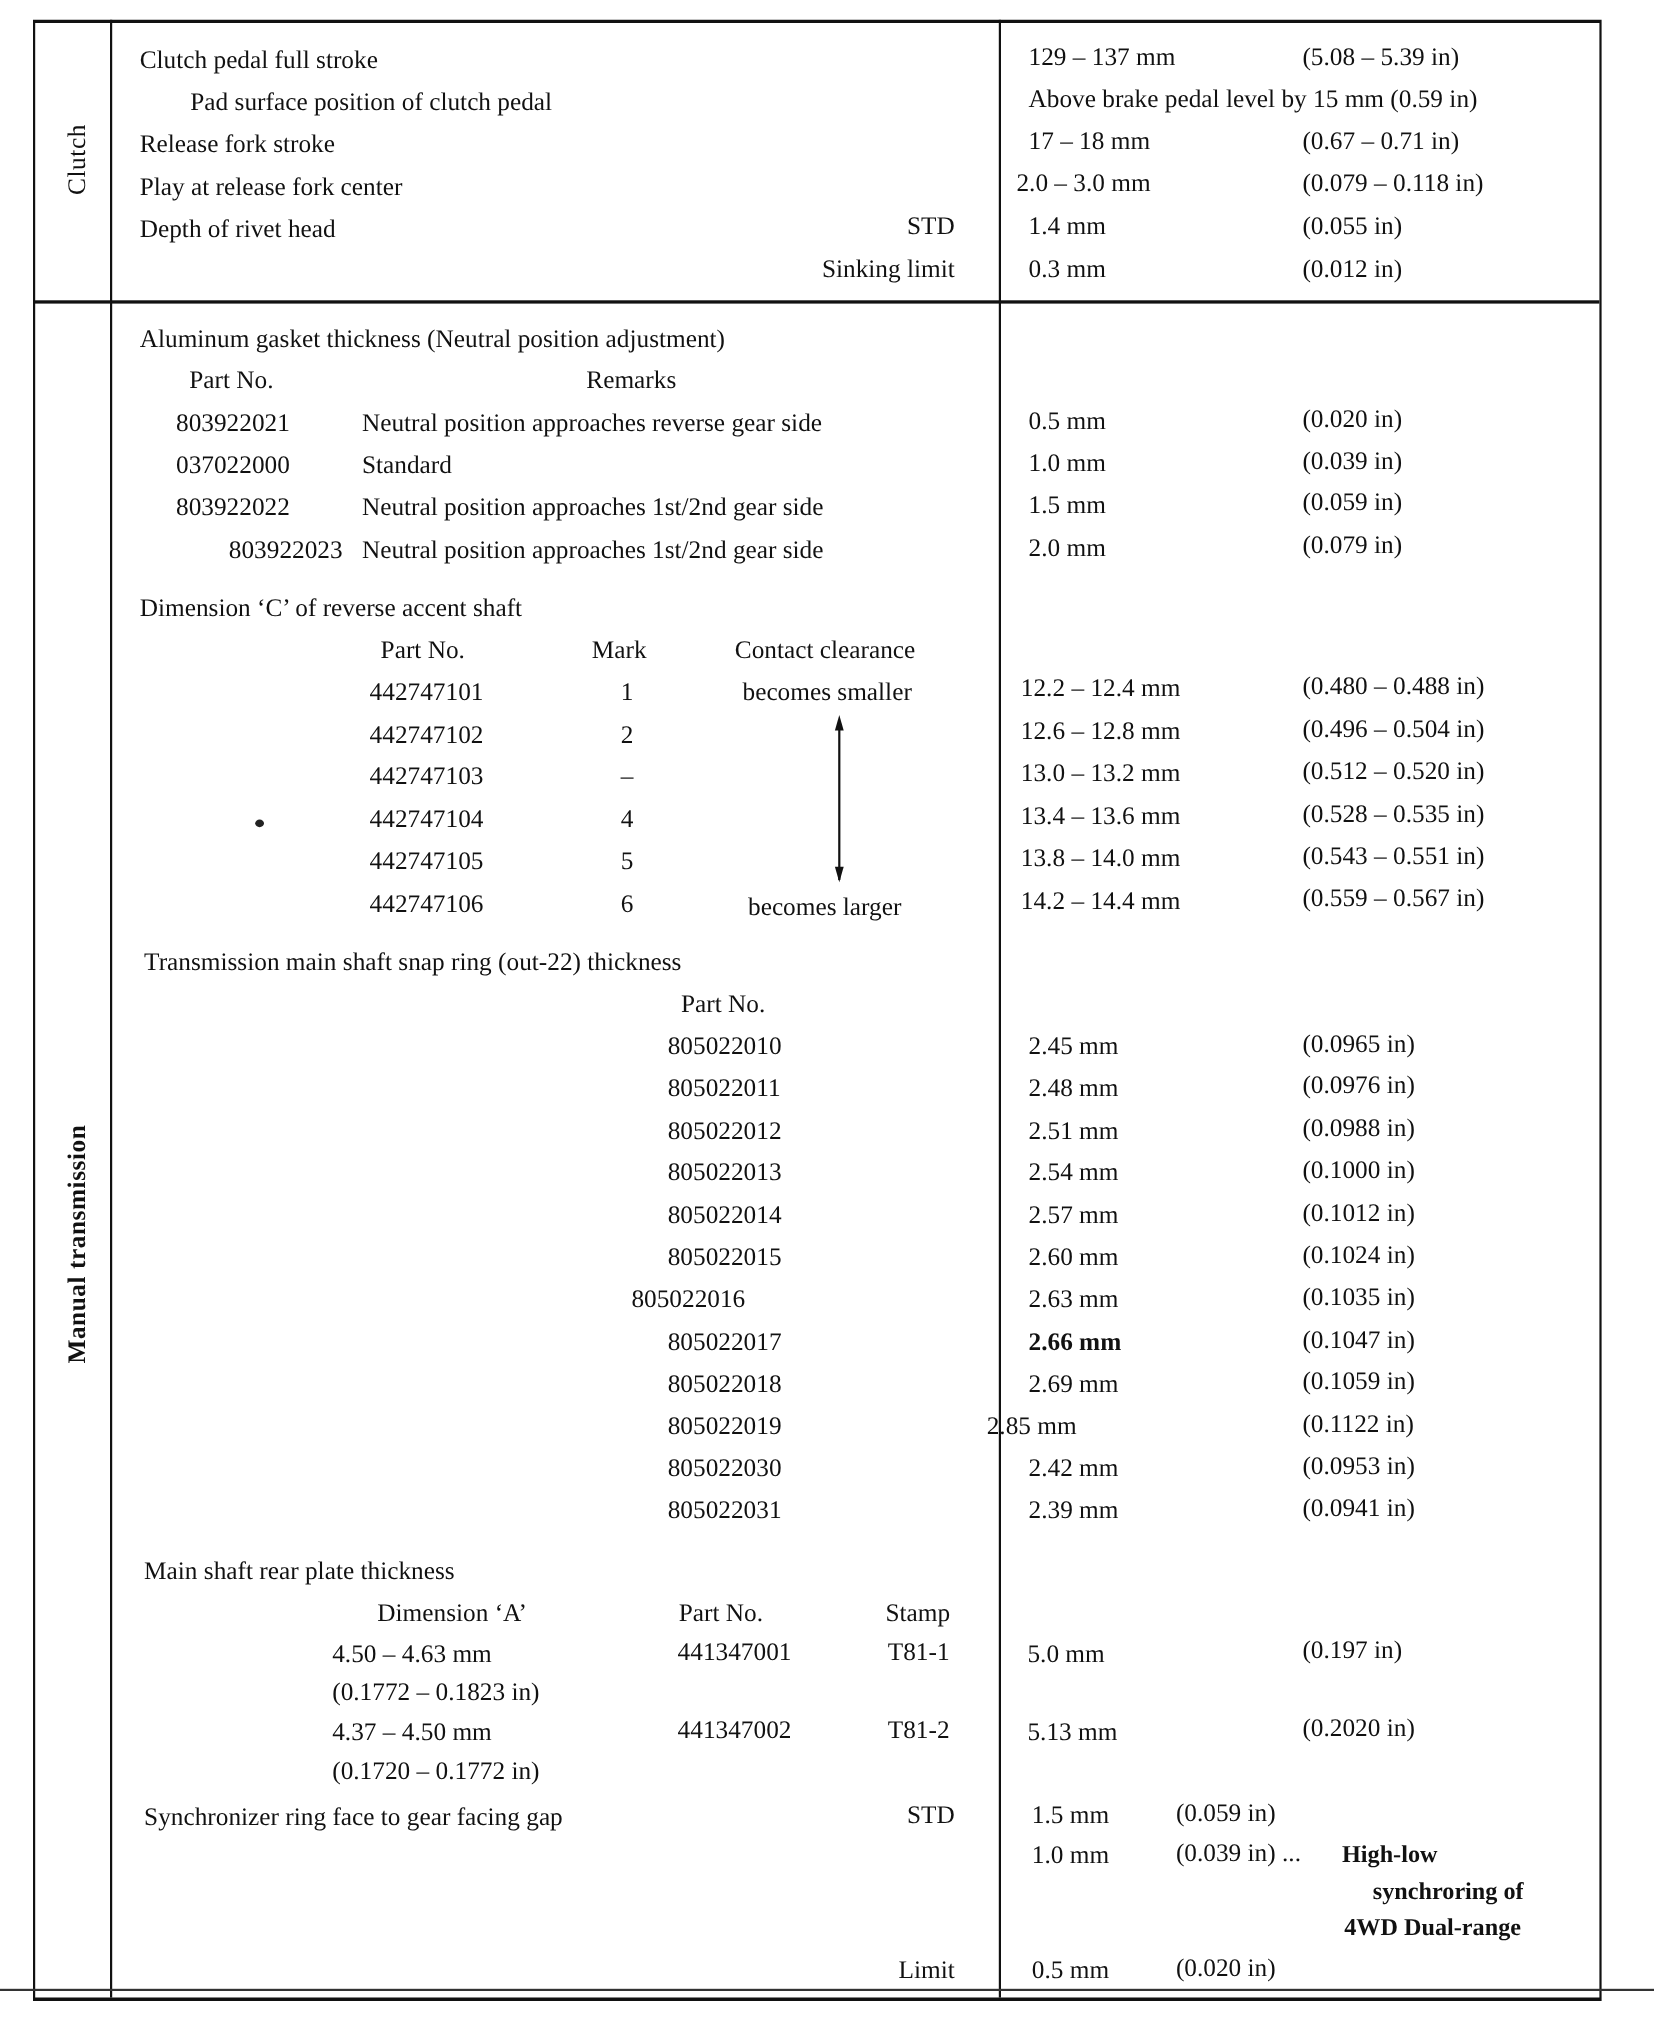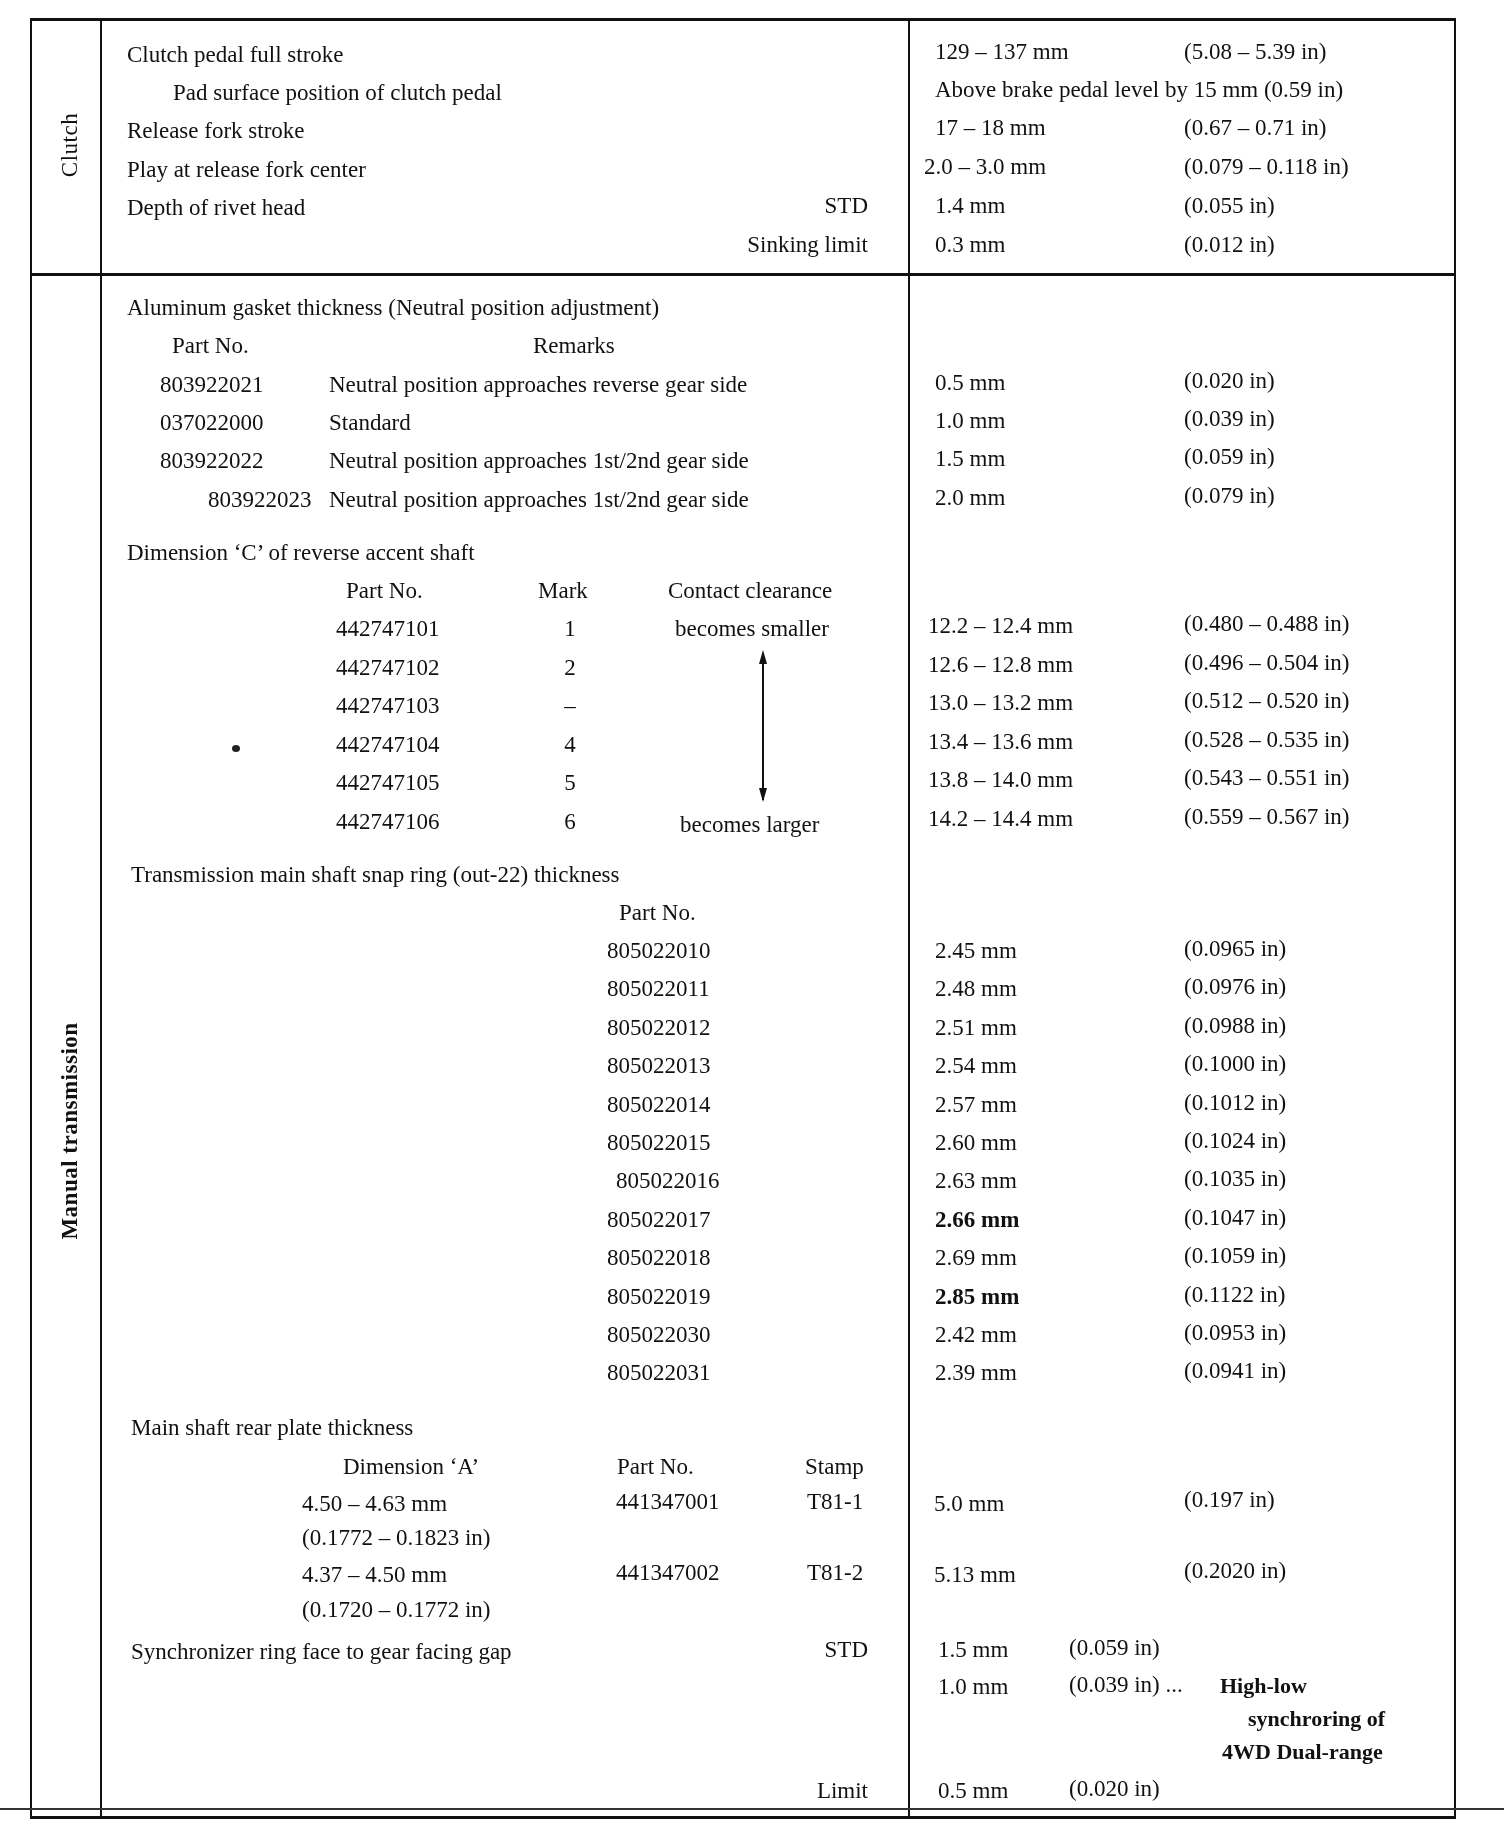--- a/index.html
+++ b/index.html
@@ -202,7 +202,7 @@
       <span class="t" style="left: 1184px; top: 1129px;">(0.1024 in)</span>
     </div>
     <div>
-      <span class="t" style="left: 616px; top: 1169px;">805022016</span>
+      <span class="t" style="left: 574px; top: 1169px;">805022016</span>
       <span class="t" style="left: 935px; top: 1169px;">2.63 mm</span>
       <span class="t" style="left: 1184px; top: 1167px;">(0.1035 in)</span>
     </div>

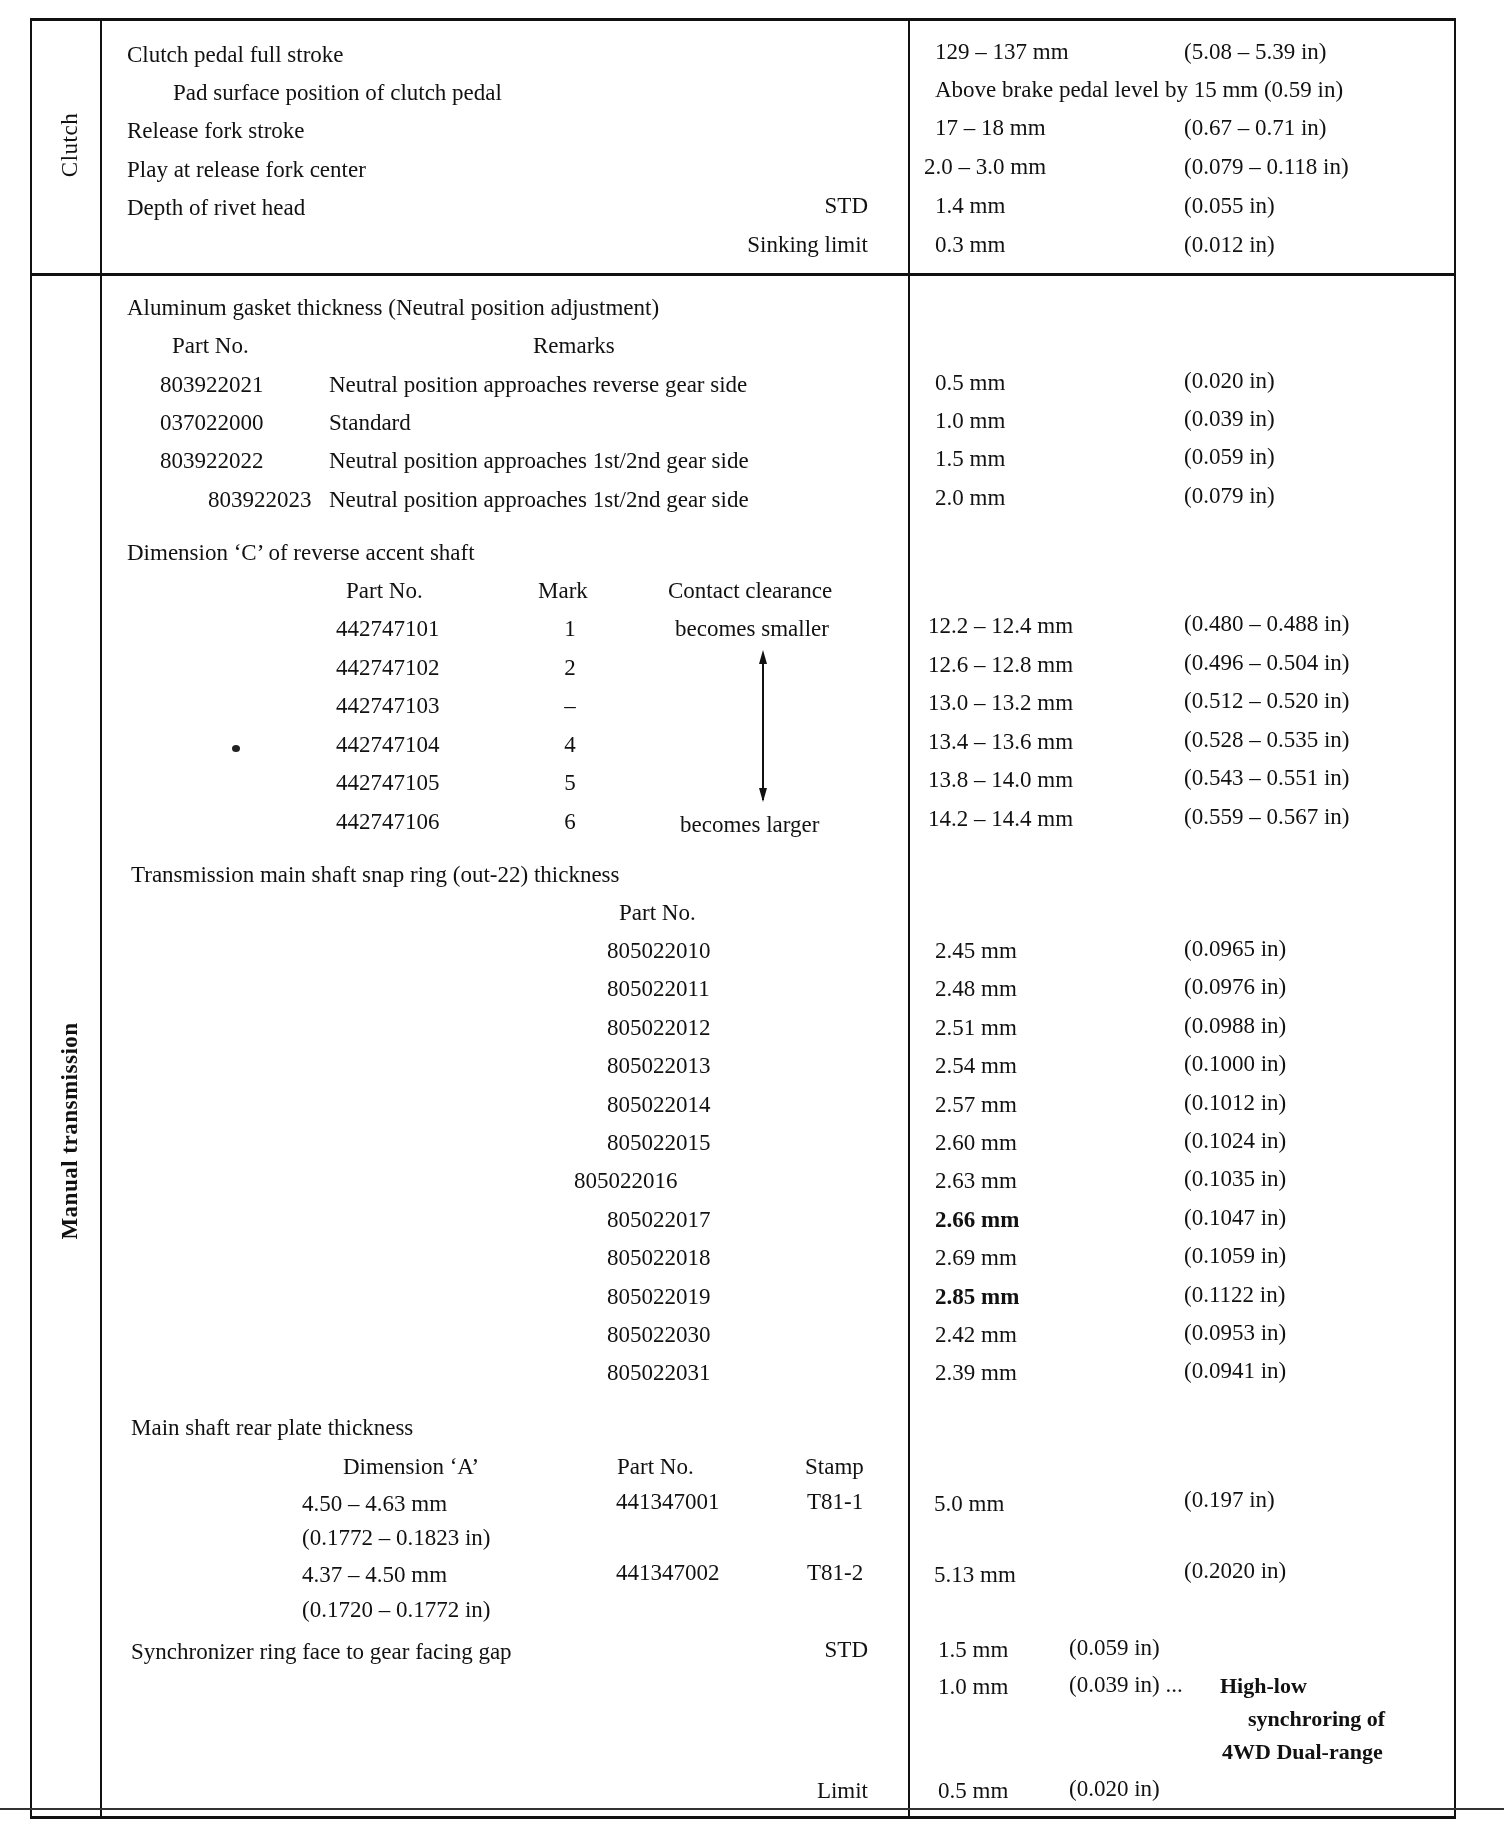--- a/index.html
+++ b/index.html
@@ -218,7 +218,7 @@
     </div>
     <div>
       <span class="t" style="left: 607px; top: 1285px;">805022019</span>
-      <span class="t" style="left: 935px; top: 1285px; font-weight: bold;">2.85 mm</span>
+      <span class="t" style="left: 897px; top: 1285px;">2.85 mm</span>
       <span class="t" style="left: 1184px; top: 1283px;">(0.1122 in)</span>
     </div>
     <div>

